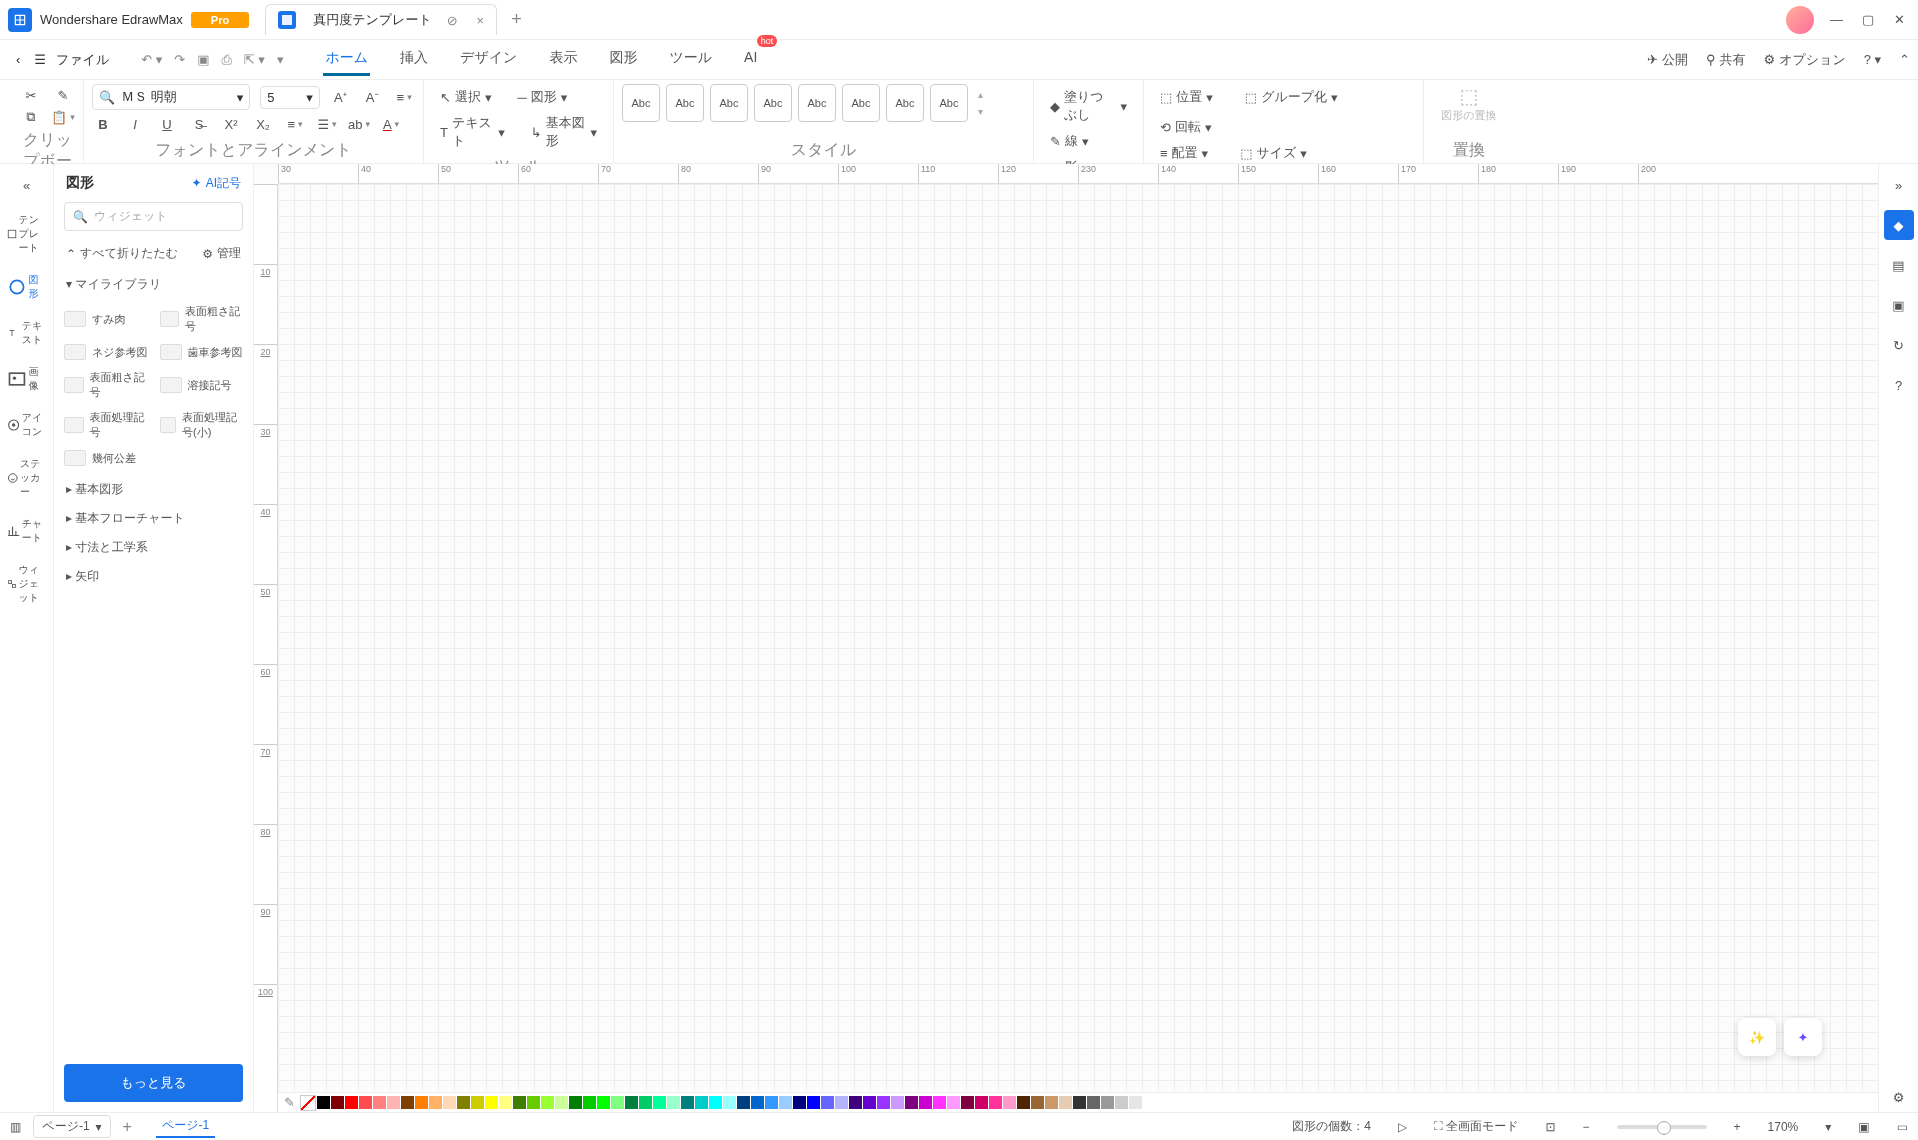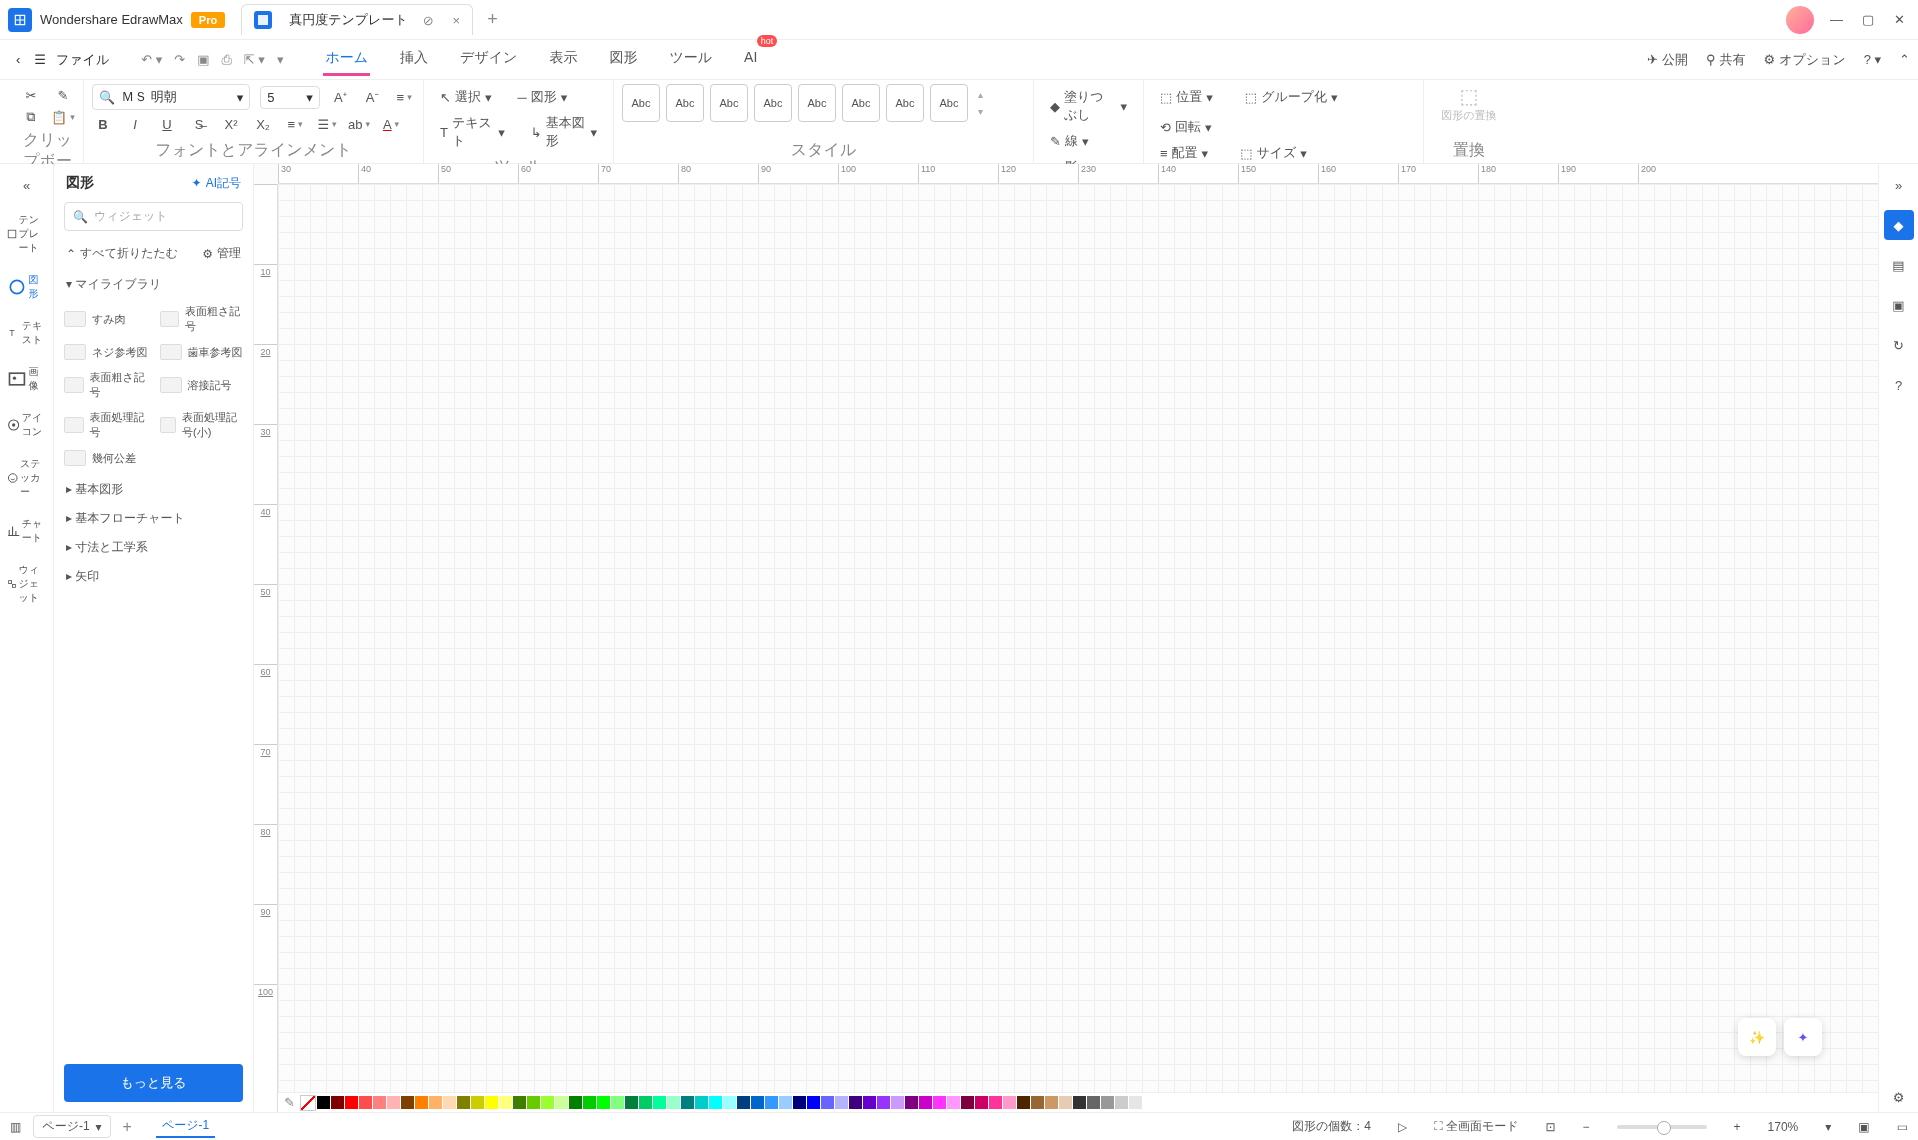--- a/index.html
+++ b/index.html
@@ -8,7 +8,7 @@
 .app-icon { width:24px; height:24px; background:#1a73e8; border-radius:4px; display:flex; align-items:center; justify-content:center; margin-right:8px; }
 .app-icon svg { fill:#fff; }
 .app-name { font-weight:500; margin-right:8px; }
-.pro-badge { background:#ffa000; color:#fff; font-size:11px; padding:2px 8px; border-radius:3px; font-weight:600; margin-right:16px; }
+.pro-badge { background:#ffa000; color:#fff; font-size:11px; padding:2px 20px; border-radius:3px; font-weight:600; margin-right:16px; }
 .doc-tab { display:flex; align-items:center; padding:6px 12px; border-radius:6px 6px 0 0; background:#f5f5f5; margin-right:4px;gap:11px; }
 .doc-tab.active { background:#fff; border:1px solid #ddd; border-bottom:none; }
 .doc-tab .tab-icon { width:18px; height:18px; background:#1a73e8; border-radius:3px; margin-right:6px; display:flex; align-items:center; justify-content:center; }

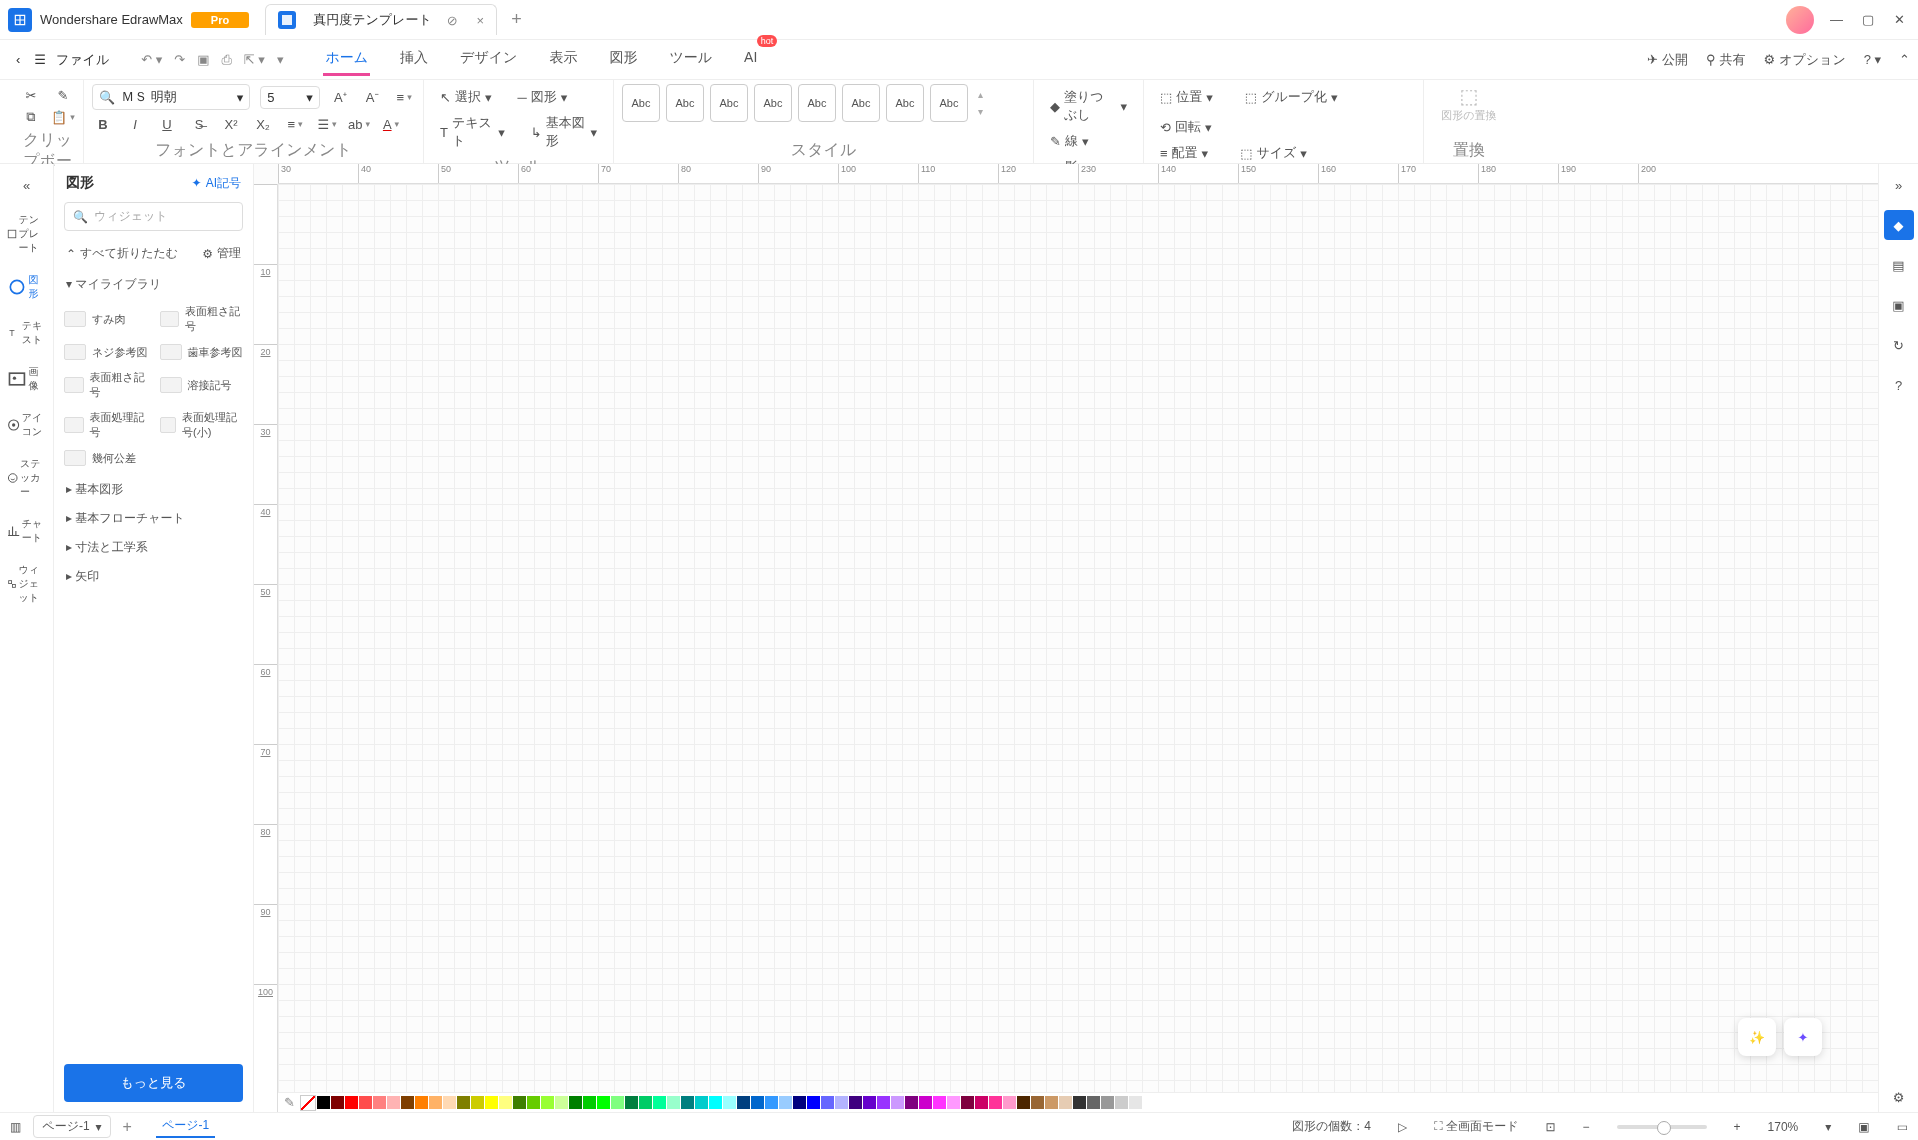--- a/index.html
+++ b/index.html
@@ -28,7 +28,7 @@
 .hist-group span { color:#888; cursor:pointer; }
 .tabs { display:flex; gap:28px; margin-left:24px; }
 .tabs .tab { padding:6px 2px; cursor:pointer; color:#555; font-size:14px; position:relative;}
-.tabs .tab.active { color:#1a73e8; border-bottom:3px solid #ec4899; font-weight:500;}
+.tabs .tab.active { color:#1a73e8; border-bottom:3px solid #0369a1; font-weight:500;}
 .ai-hot { position:relative; }
 .hot-badge{position:absolute;top:-8px;right:-18px;background:#ff4d4f;color:#fff;font-size:9px;padding:1px 4px;border-radius:6px;}
 .right-menu { display:flex; gap:18px; align-items:center; margin-left:auto; color:#555;}

